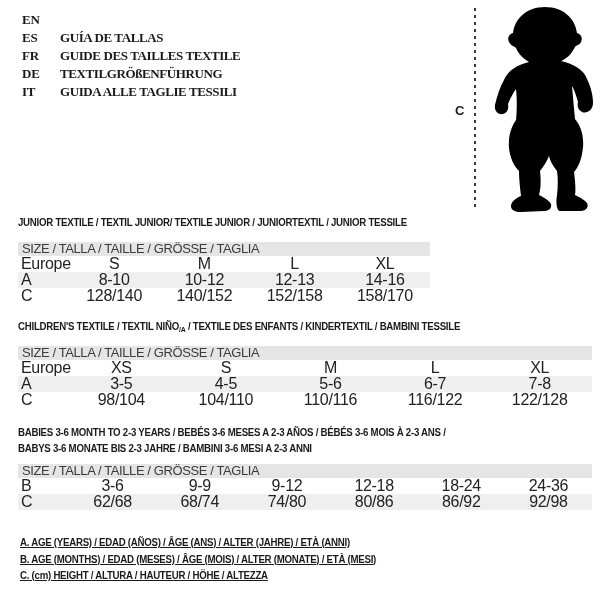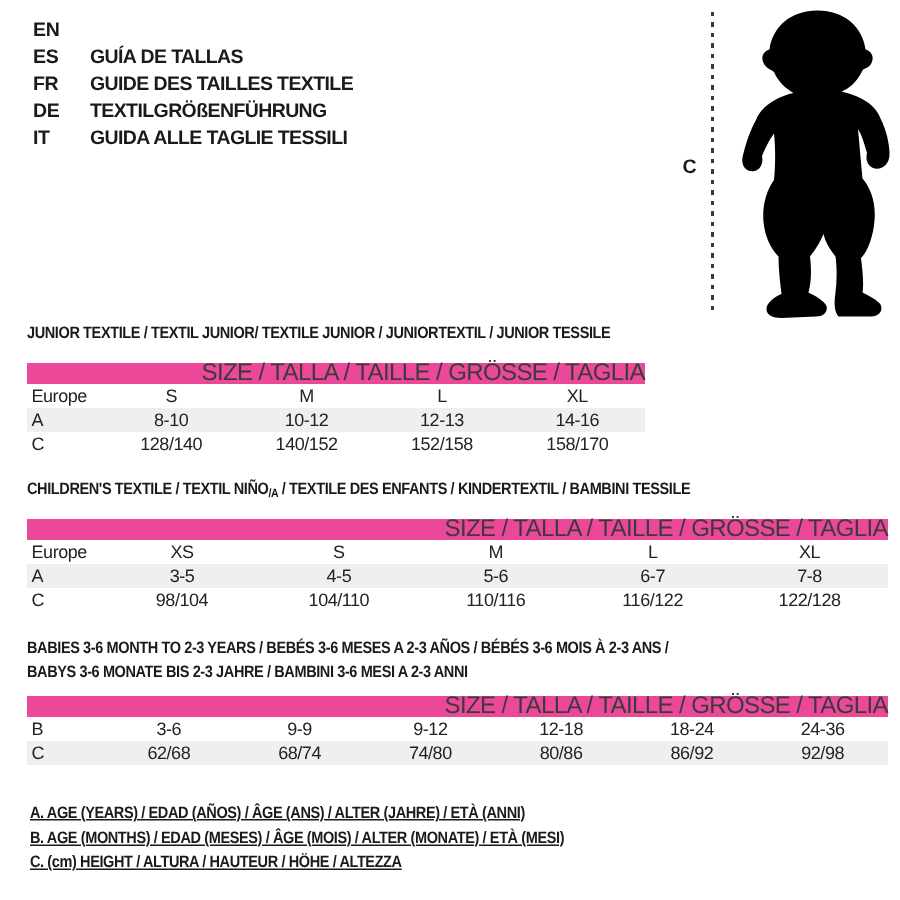--- a/index.html
+++ b/index.html
@@ -9,7 +9,7 @@
     letter-spacing:-0.2px;
   }
   
-  .lang-list{position:absolute;left:22px;top:11px;}
+  .lang-list{position:absolute;left:22px;top:11px;font-family:Liberation Serif, serif;}
   .lang-row{display:flex;height:18px;line-height:18px;font-weight:700;font-size:13px;}
   .lang-code{width:38px;}
   .lang-title{white-space:nowrap;letter-spacing:-0.4px;}

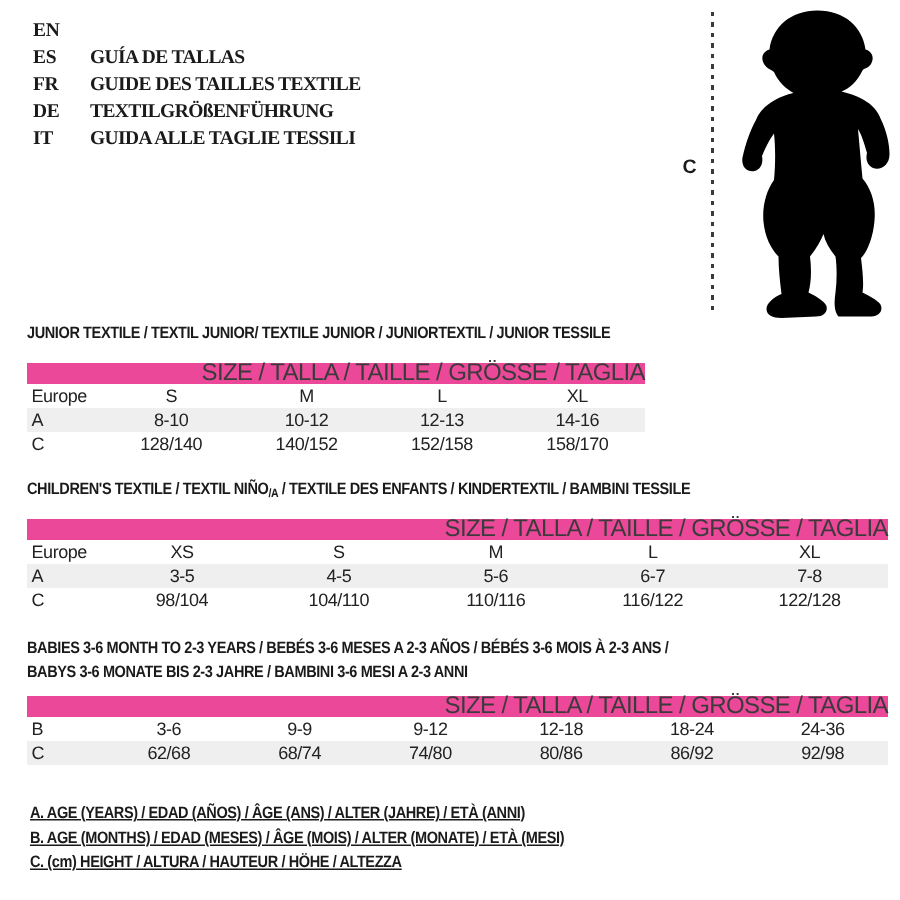--- a/index.html
+++ b/index.html
@@ -36,8 +36,8 @@
   .children-table{top:346px;width:574px;}
   .babies-table{top:464px;width:574px;}
   .size-header{
-    height:14px;line-height:14px;background:#ec4899;color:#3b3b3b;
-    font-size:16px;padding-left:4px;letter-spacing:-0.4px;text-align:right;
+    height:14px;line-height:14px;background:#e5e5e5;color:#3b3b3b;
+    font-size:13px;padding-left:4px;letter-spacing:-0.4px;
   }
   .t-row{display:flex;height:16px;line-height:16px;font-size:12px;color:#222;justify-content:flex-end;}
   .t-row.shaded{background:#efefef;}

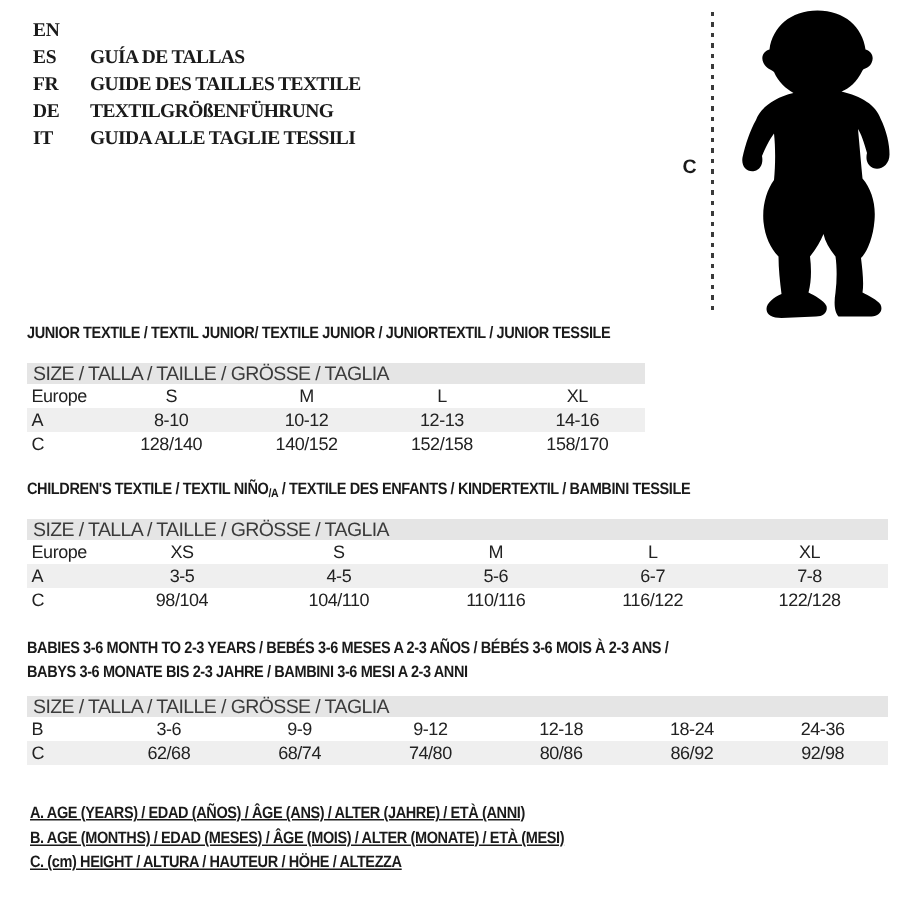--- a/index.html
+++ b/index.html
@@ -39,7 +39,7 @@
     height:14px;line-height:14px;background:#e5e5e5;color:#3b3b3b;
     font-size:13px;padding-left:4px;letter-spacing:-0.4px;
   }
-  .t-row{display:flex;height:16px;line-height:16px;font-size:12px;color:#222;justify-content:flex-end;}
+  .t-row{display:flex;height:16px;line-height:16px;font-size:16px;color:#222;}
   .t-row.shaded{background:#efefef;}
   .t-label{width:48px;padding-left:3px;letter-spacing:-0.3px;}
   .t-cell{flex:1;text-align:center;letter-spacing:-0.3px;}

